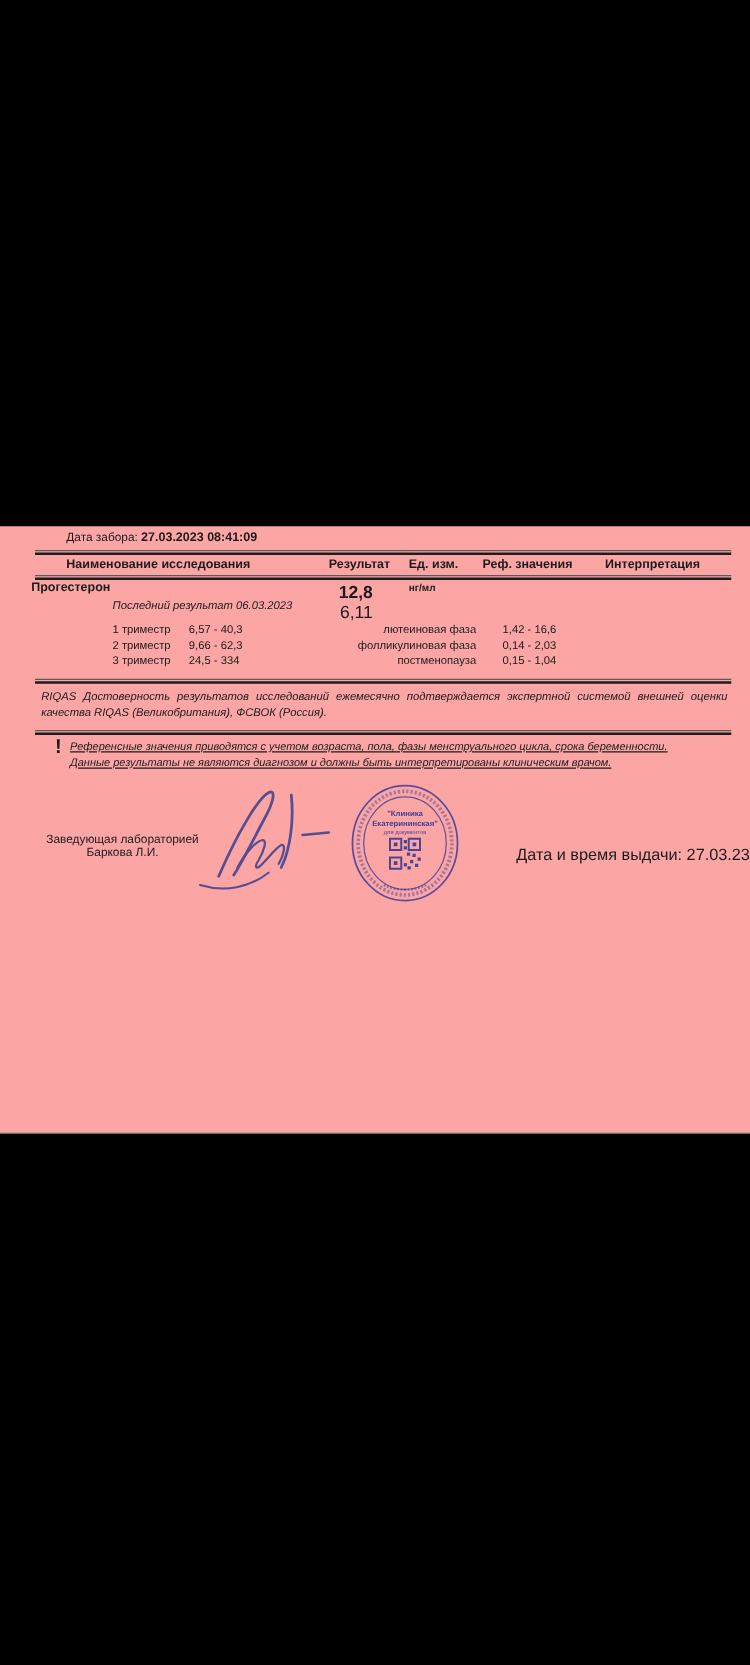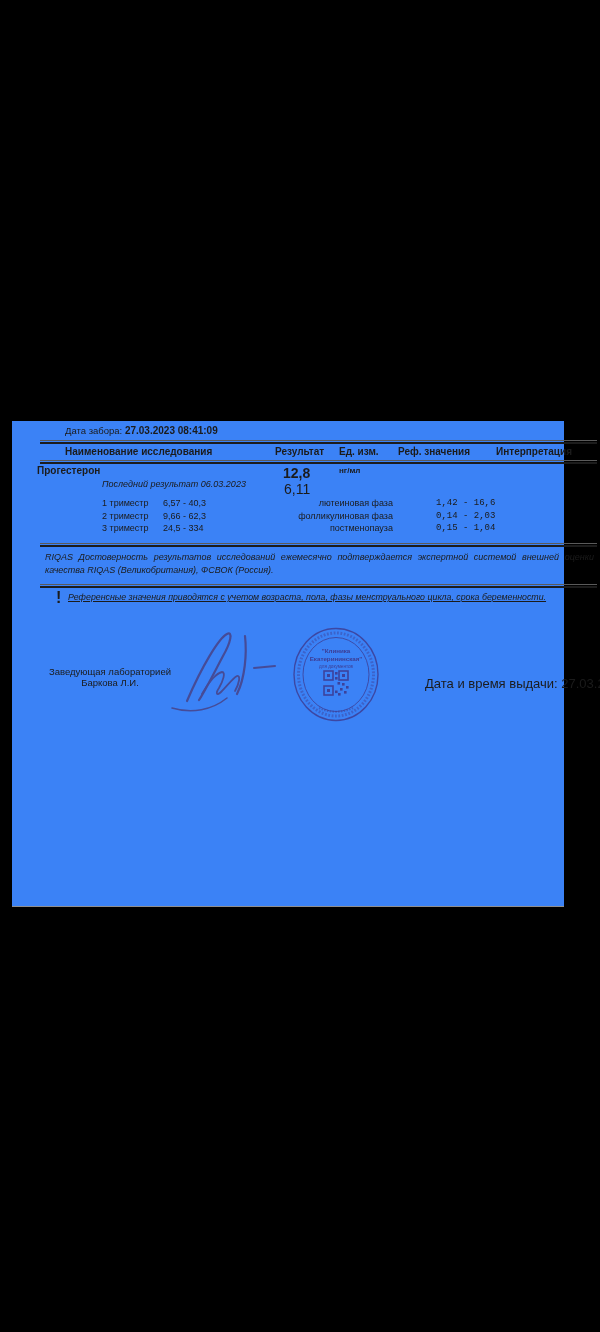--- a/index.html
+++ b/index.html
@@ -11,9 +11,8 @@
   #letterbox-top{top:0;height:421px;}
   #letterbox-bottom{top:907px;height:425px;}
   .page{
-    position:absolute;left:0;top:421px;width:552px;height:485px;background:#3b82f6;
+    position:absolute;left:0;top:421px;width:600px;height:485px;background:#fca5a5;
     border-bottom:1px solid #8f8f8f;
-    margin-left:12px;
   }
   .abs{position:absolute;white-space:nowrap;}
   

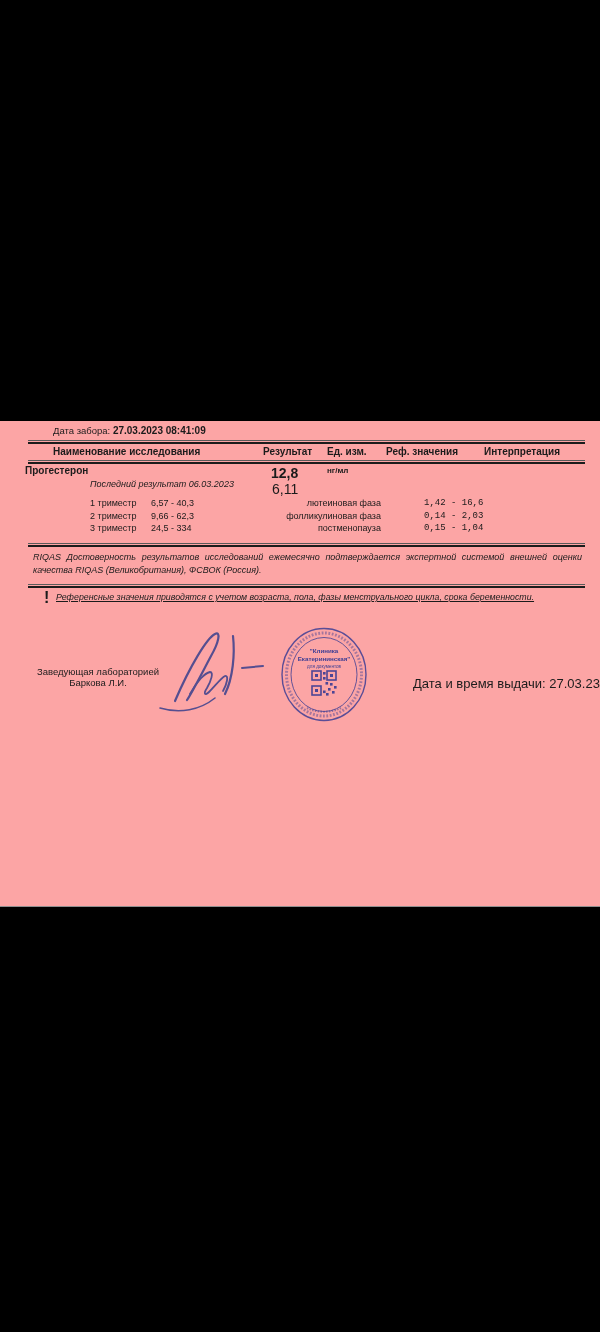--- a/index.html
+++ b/index.html
@@ -39,7 +39,7 @@
   .tri-label{position:absolute;left:90px;}
   .tri-range{position:absolute;left:151px;}
   .phase-label{position:absolute;left:240px;width:141px;text-align:right;}
-  .phase-range{position:absolute;left:424px;font-family:Liberation Mono, monospace;}
+  .phase-range{position:absolute;left:402px;}
 
   .riqas{top:130px;left:33px;width:549px;font-style:italic;font-size:9px;
          line-height:13px;text-align:justify;white-space:normal;}

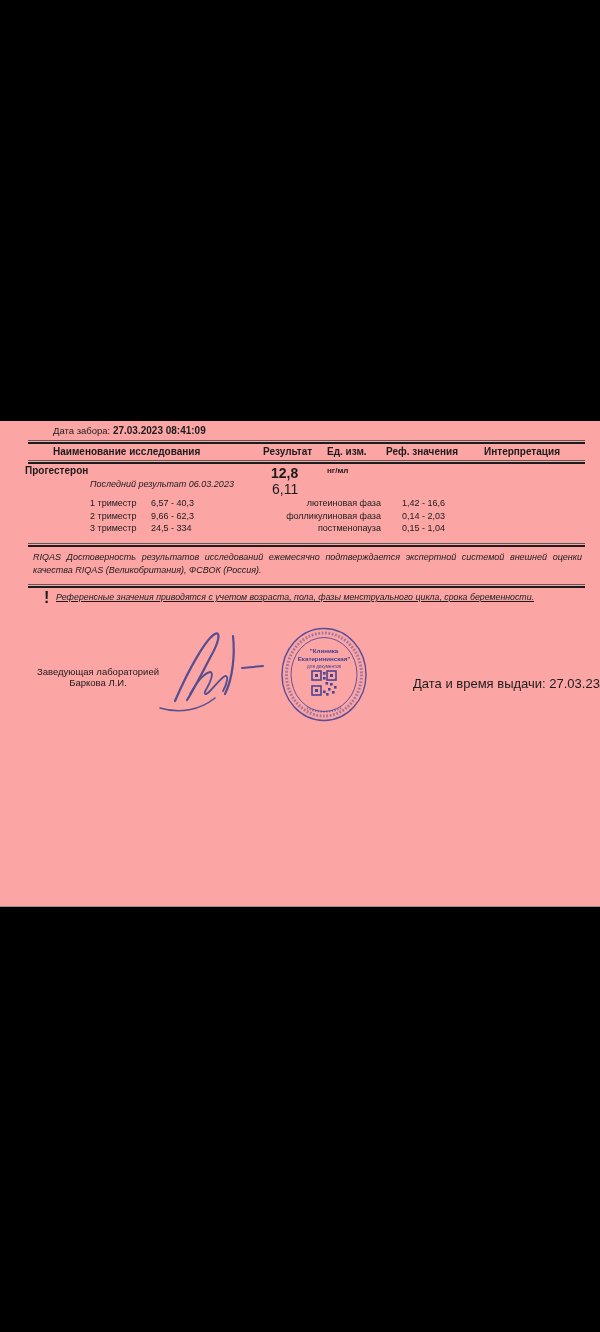--- a/index.html
+++ b/index.html
@@ -112,6 +112,7 @@
 
   <div class="abs warn-mark">!</div>
   <div class="abs warn-line warn-1">Референсные значения приводятся с учетом возраста, пола, фазы менструального цикла, срока беременности.</div>
+  <div class="abs warn-line warn-2">Данные результаты не являются диагнозом и должны быть интерпретированы клиническим врачом.</div>
 
   <div class="abs signatory">
     <div>Заведующая лабораторией</div>

